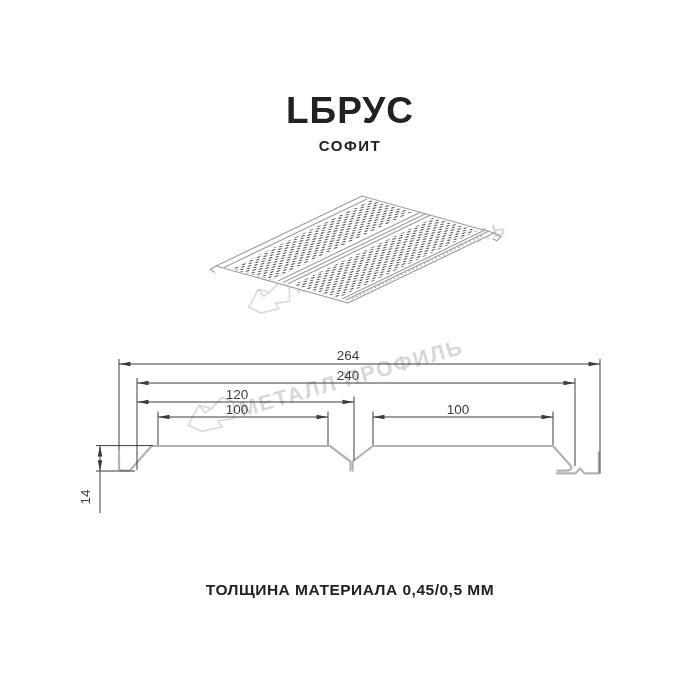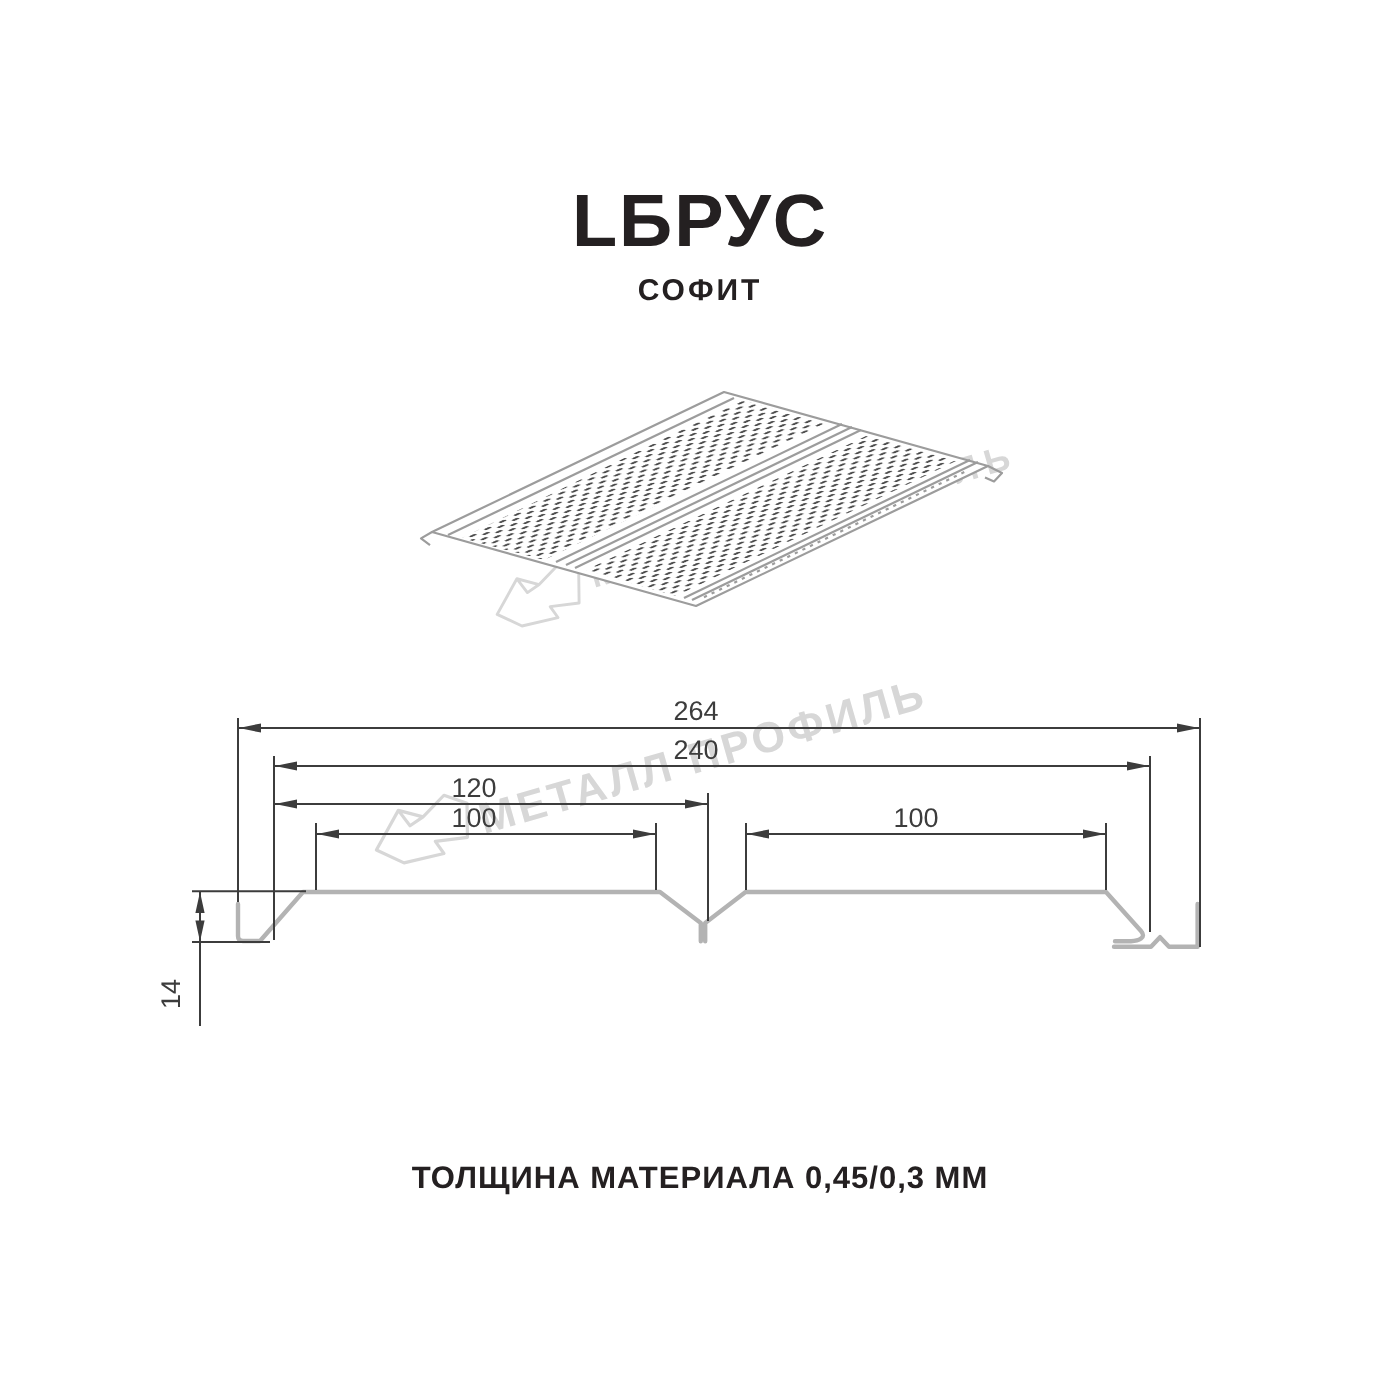--- a/index.html
+++ b/index.html
@@ -133,7 +133,7 @@
     </g>
   </svg>
 
-  <div class="note">ТОЛЩИНА МАТЕРИАЛА 0,45/0,3 ММ</div>
+  <div class="note">ТОЛЩИНА МАТЕРИАЛА 0,45/0,5 ММ</div>
 </div>
 
 </body></html>

